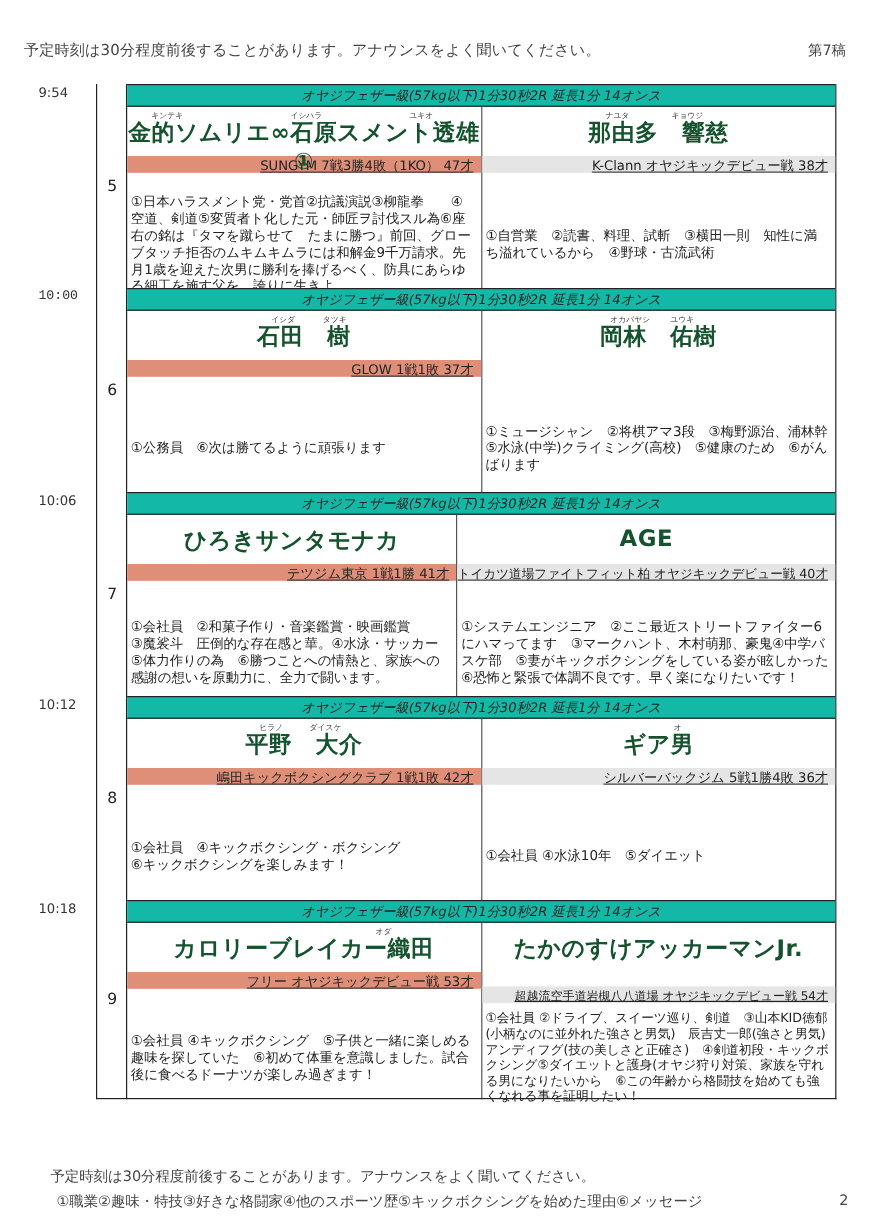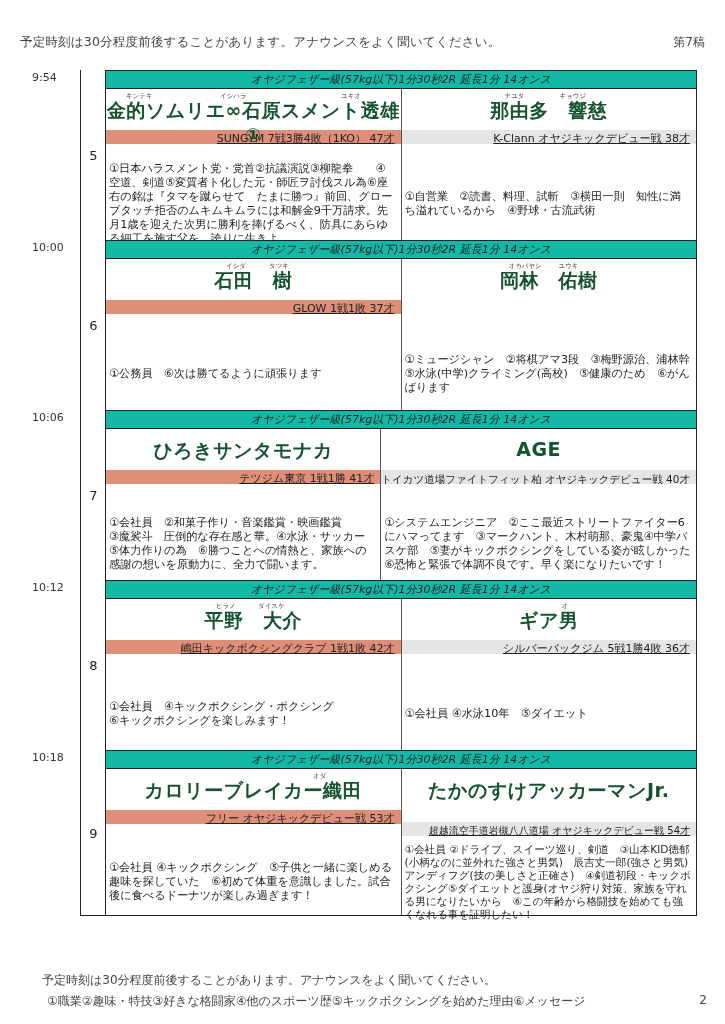--- a/index.html
+++ b/index.html
@@ -48,7 +48,7 @@
         <div class="name-area">
           <div class="ruby-row">
             <span style="left:20px;">キンテキ</span>
-            <span style="left:114px;">イシハラ</span>
+            <span style="left:136px;">イシハラ</span>
             <span style="left:235px;">ユキオ</span>
           </div>
           <div class="name">金的ソムリエ∞石原スメント透雄①</div>

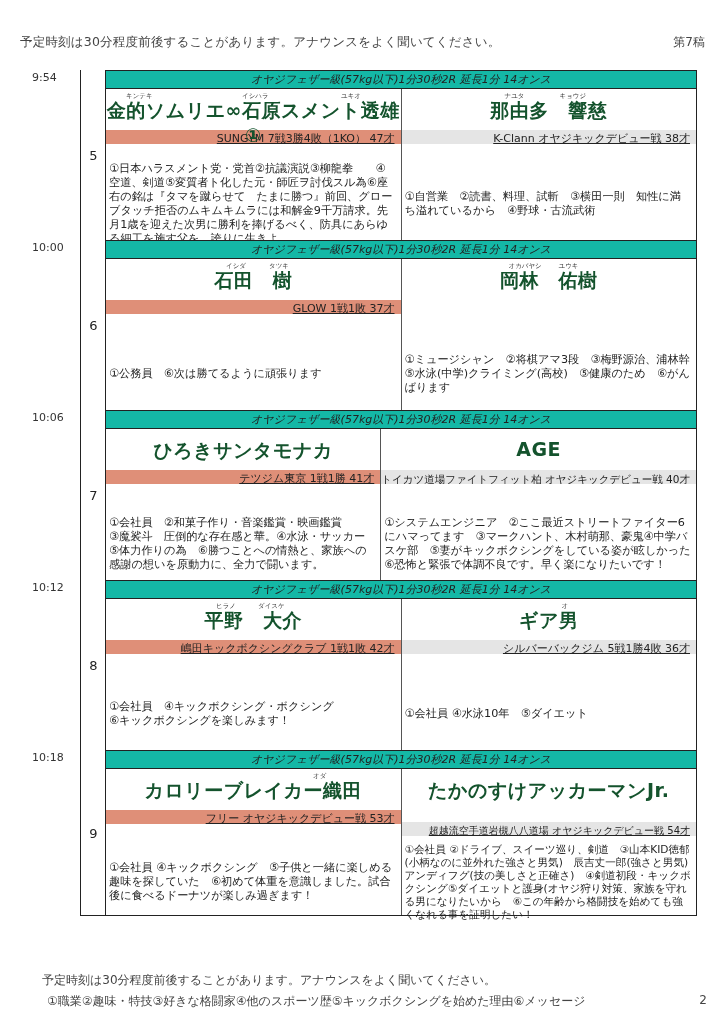--- a/index.html
+++ b/index.html
@@ -75,7 +75,7 @@
   </div>
 </div>
 
-<div class="time" style="top:241px;">10:00</div>
+<div class="time" style="top:241px;font-family:Liberation Mono, monospace;">10:00</div>
 <div class="bout" style="top:240px;height:170px;">
   <div class="numcol">6</div>
   <div class="main">

